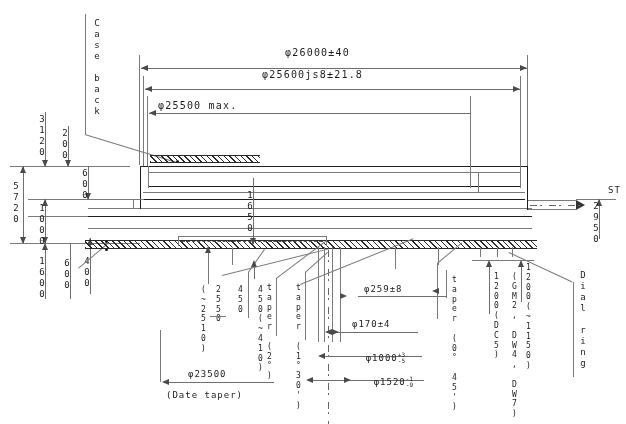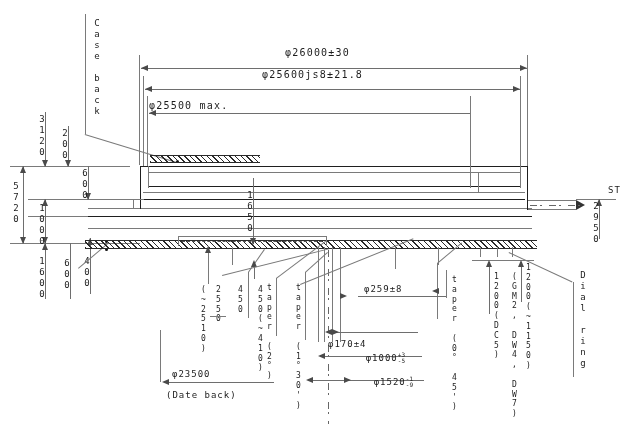--- a/index.html
+++ b/index.html
@@ -64,7 +64,7 @@
   <div class="ln hln dim" style="left:141px;top:68px;width:386px;"></div>
   <div class="ar ar-l" style="left:141px;top:65px;"></div>
   <div class="ar ar-r" style="left:520px;top:65px;"></div>
-  <div class="t" style="left:285px;top:48px;">φ26000±30</div>
+  <div class="t" style="left:285px;top:48px;">φ26000±40</div>
 
   <div class="ln hln dim" style="left:145px;top:89px;width:375px;"></div>
   <div class="ar ar-l" style="left:145px;top:86px;"></div>

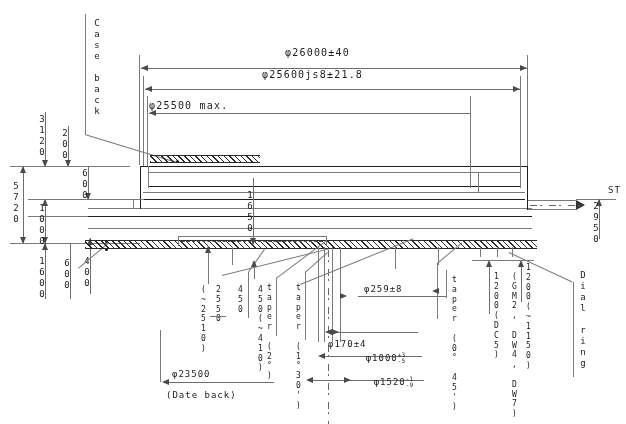--- a/index.html
+++ b/index.html
@@ -73,7 +73,7 @@
 
   <div class="ln hln dim" style="left:149px;top:113px;width:321px;"></div>
   <div class="ar ar-l" style="left:149px;top:110px;"></div>
-  <div class="t" style="left:149px;top:101px;">φ25500 max.</div>
+  <div class="t" style="left:158px;top:101px;">φ25500 max.</div>
 
   <div class="ln hln thin" style="left:10px;top:166px;width:120px;"></div>
   <div class="ln hln thin" style="left:28px;top:199px;width:102px;"></div>

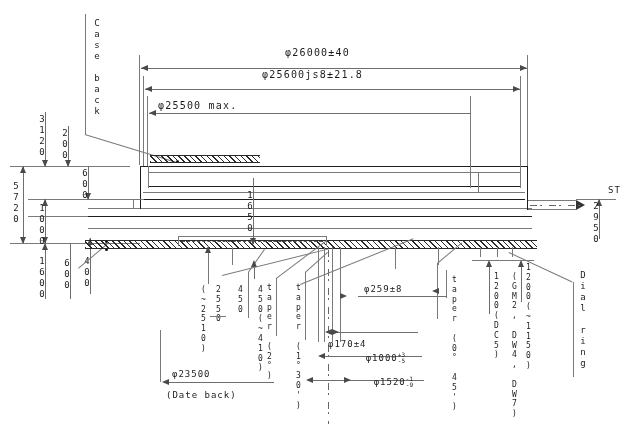--- a/index.html
+++ b/index.html
@@ -225,7 +225,7 @@
   <div class="ln hln dim" style="left:330px;top:332px;width:88px;"></div>
   <div class="ar ar-l" style="left:325px;top:329px;"></div>
   <div class="ar ar-r" style="left:332px;top:329px;"></div>
-  <div class="t s" style="left:328px;top:320px;margin-top:20px;">φ170±4</div>
+  <div class="t s" style="left:352px;top:320px;">φ170±4</div>
 
   <div class="ln hln dim" style="left:322px;top:356px;width:100px;"></div>
   <div class="ar ar-l" style="left:318px;top:353px;"></div>

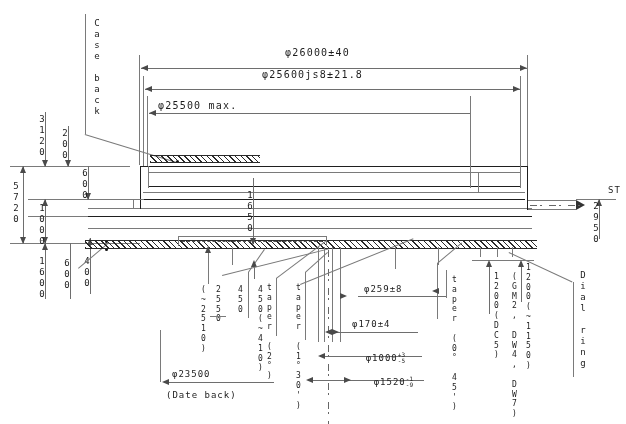--- a/index.html
+++ b/index.html
@@ -243,7 +243,7 @@
   <div class="ln vln thin" style="left:160px;top:330px;height:52px;"></div>
   <div class="ln hln dim" style="left:166px;top:382px;width:108px;"></div>
   <div class="ar ar-l" style="left:162px;top:379px;"></div>
-  <div class="t s" style="left:172px;top:370px;">φ23500</div>
+  <div class="t s" style="left:188px;top:370px;">φ23500</div>
   <div class="t s" style="left:166px;top:391px;">(Date back)</div>
 
 </div>

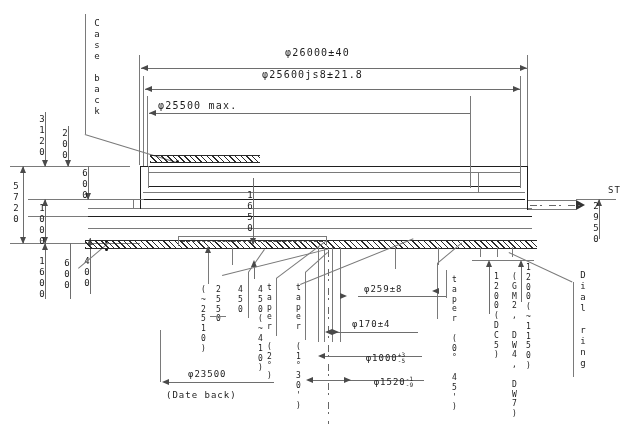--- a/index.html
+++ b/index.html
@@ -244,7 +244,7 @@
   <div class="ln hln dim" style="left:166px;top:382px;width:108px;"></div>
   <div class="ar ar-l" style="left:162px;top:379px;"></div>
   <div class="t s" style="left:188px;top:370px;">φ23500</div>
-  <div class="t s" style="left:166px;top:391px;">(Date back)</div>
+  <div class="t s" style="left:166px;top:391px;">(Date taper)</div>
 
 </div>
 

